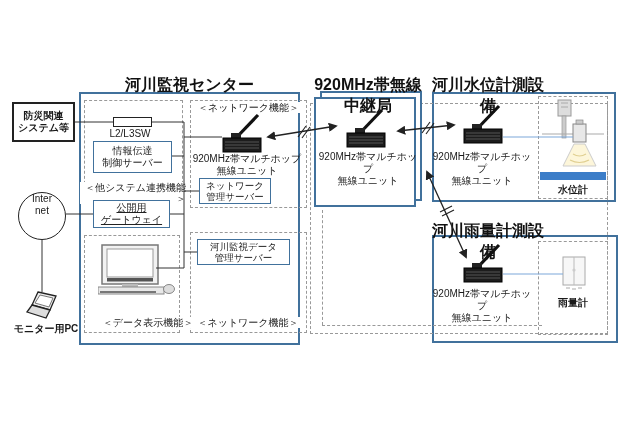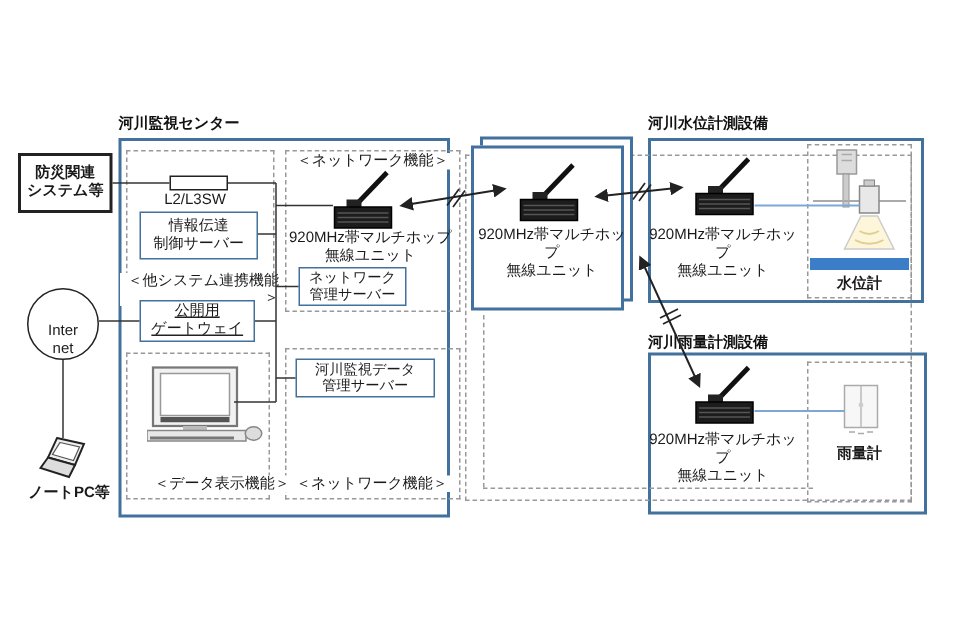--- a/index.html
+++ b/index.html
@@ -10,7 +10,7 @@
   .innerbox{border:1.5px solid #41719c;background:#fff;display:flex;align-items:center;justify-content:center;text-align:center;}
   .dashbox{border:1px dashed #999;background:transparent;}
   .lbl{white-space:pre-line;text-align:center;font-size:10px;line-height:1.18;color:#1a1a1a;}
-  .title{font-weight:bold;font-size:10px;text-align:left;color:#111;}
+  .title{font-weight:bold;font-size:16px;text-align:center;color:#111;}
   .funclbl{font-size:10px;text-align:center;color:#1a1a1a;background:#fff;line-height:1.1;}
   .z1{z-index:1}.z2{z-index:2}.z3{z-index:3}.z4{z-index:4}.z5{z-index:5}
   svg{display:block;}

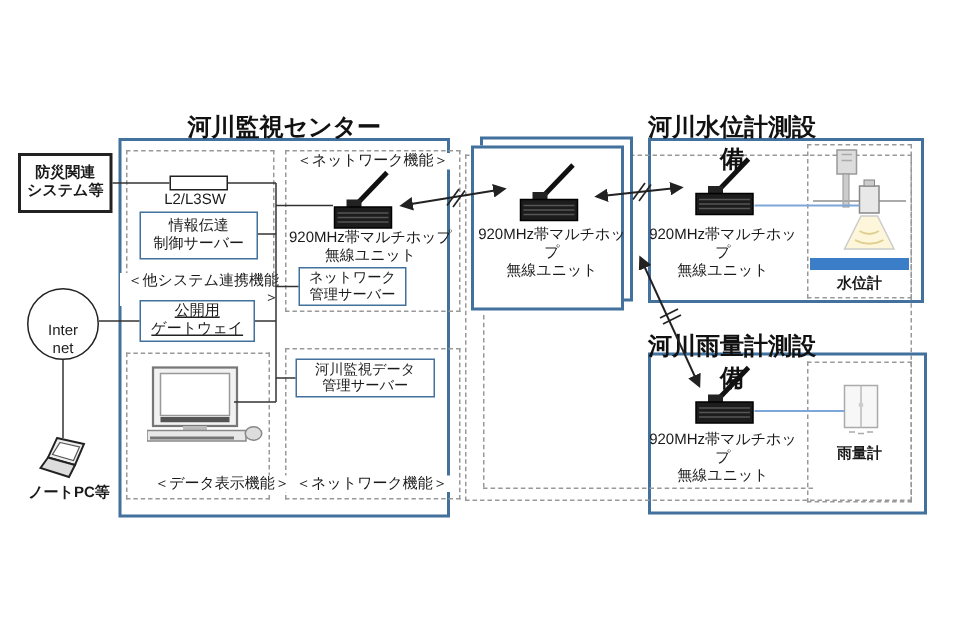--- a/index.html
+++ b/index.html
@@ -40,6 +40,7 @@
   <div class="abs dashbox z2" style="left:190px;top:232px;width:117px;height:101px;"></div>
 
   <div class="abs title z4" style="left:79px;top:75px;width:221px;">河川監視センター</div>
+  <div class="abs title z4" style="left:314px;top:75px;width:108px;">920MHz帯無線中継局</div>
   <div class="abs title z4" style="left:432px;top:75px;width:112px;">河川水位計測設備</div>
   <div class="abs title z4" style="left:432px;top:221px;width:112px;">河川雨量計測設備</div>
 

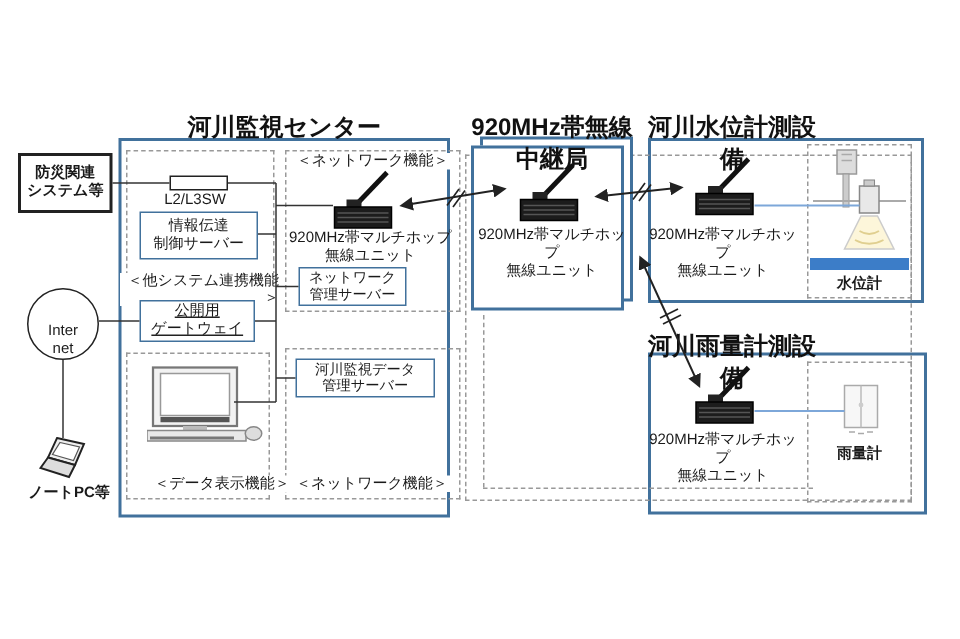--- a/index.html
+++ b/index.html
@@ -48,7 +48,7 @@
     <span class="lbl" style="font-weight:600;">防災関連
 システム等</span>
   </div>
-  <div class="abs z4" style="left:18px;top:192px;width:48px;height:48px;border:1.5px solid #222;border-radius:50%;background:#fff;display:flex;align-items:flex-end;justify-content:center;">
+  <div class="abs z4" style="left:18px;top:192px;width:48px;height:48px;border:1.5px solid #222;border-radius:50%;background:#fff;display:flex;align-items:flex-start;justify-content:center;">
     <span class="lbl">Inter
 net</span>
   </div>

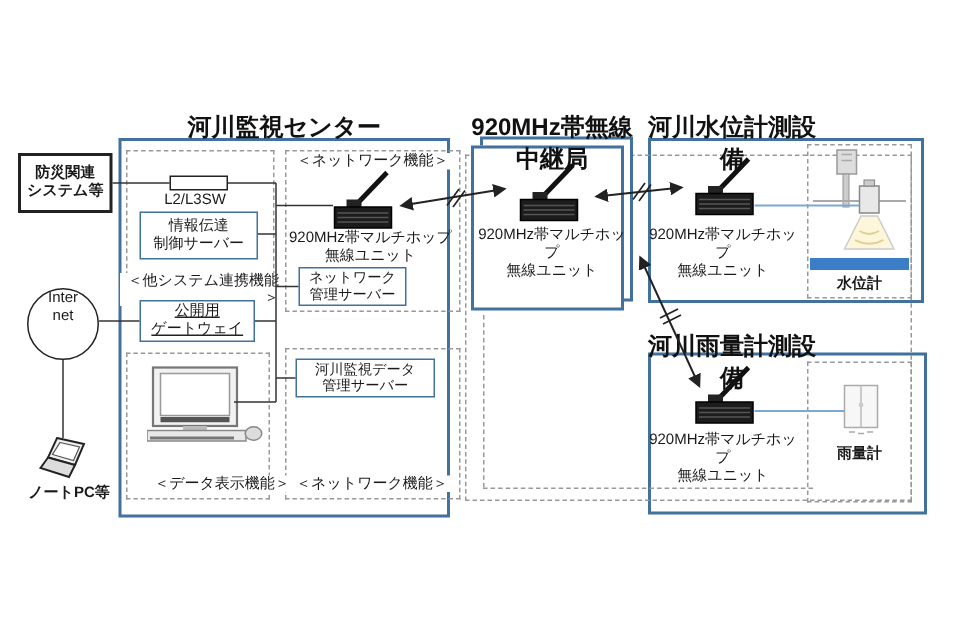--- a/index.html
+++ b/index.html
@@ -59,7 +59,7 @@
       <polygon points="8,15 26,20 22,28 3,22" fill="#ddd" stroke="#222" stroke-width="1.3"></polygon>
     </svg>
   </div>
-  <div class="abs lbl z4" style="left:6px;top:323px;width:80px;font-weight:600;">ノートPC等</div>
+  <div class="abs lbl z4" style="left:6px;top:323px;width:80px;font-weight:600;">モニター用PC</div>
 
   <div class="abs z4" style="left:113px;top:117px;width:39px;height:10px;border:1.3px solid #222;background:#fff;"></div>
   <div class="abs lbl z4" style="left:100px;top:128px;width:60px;">L2/L3SW</div>

